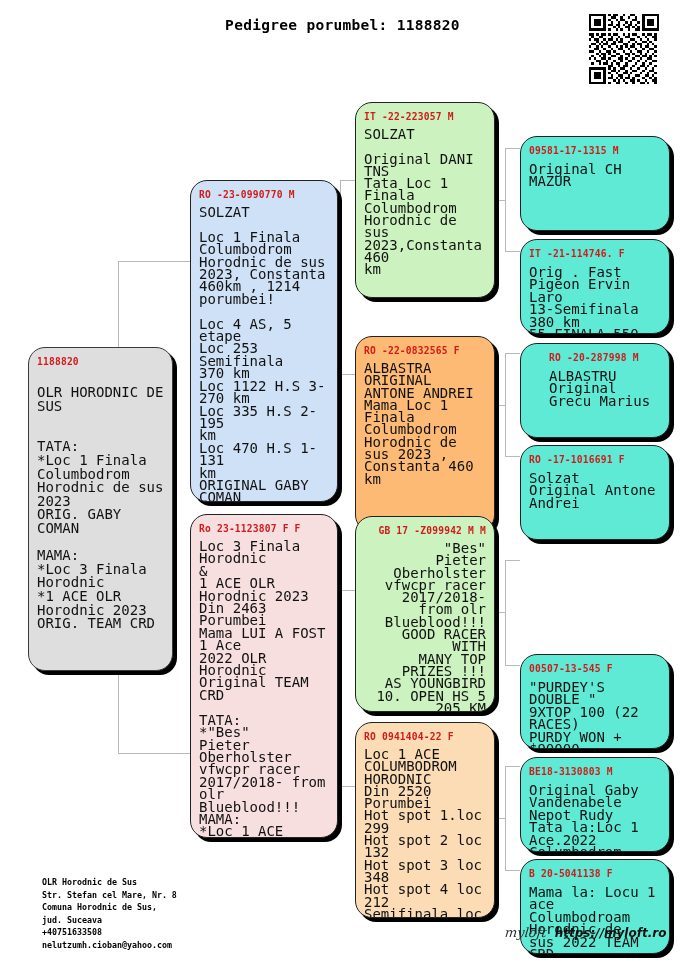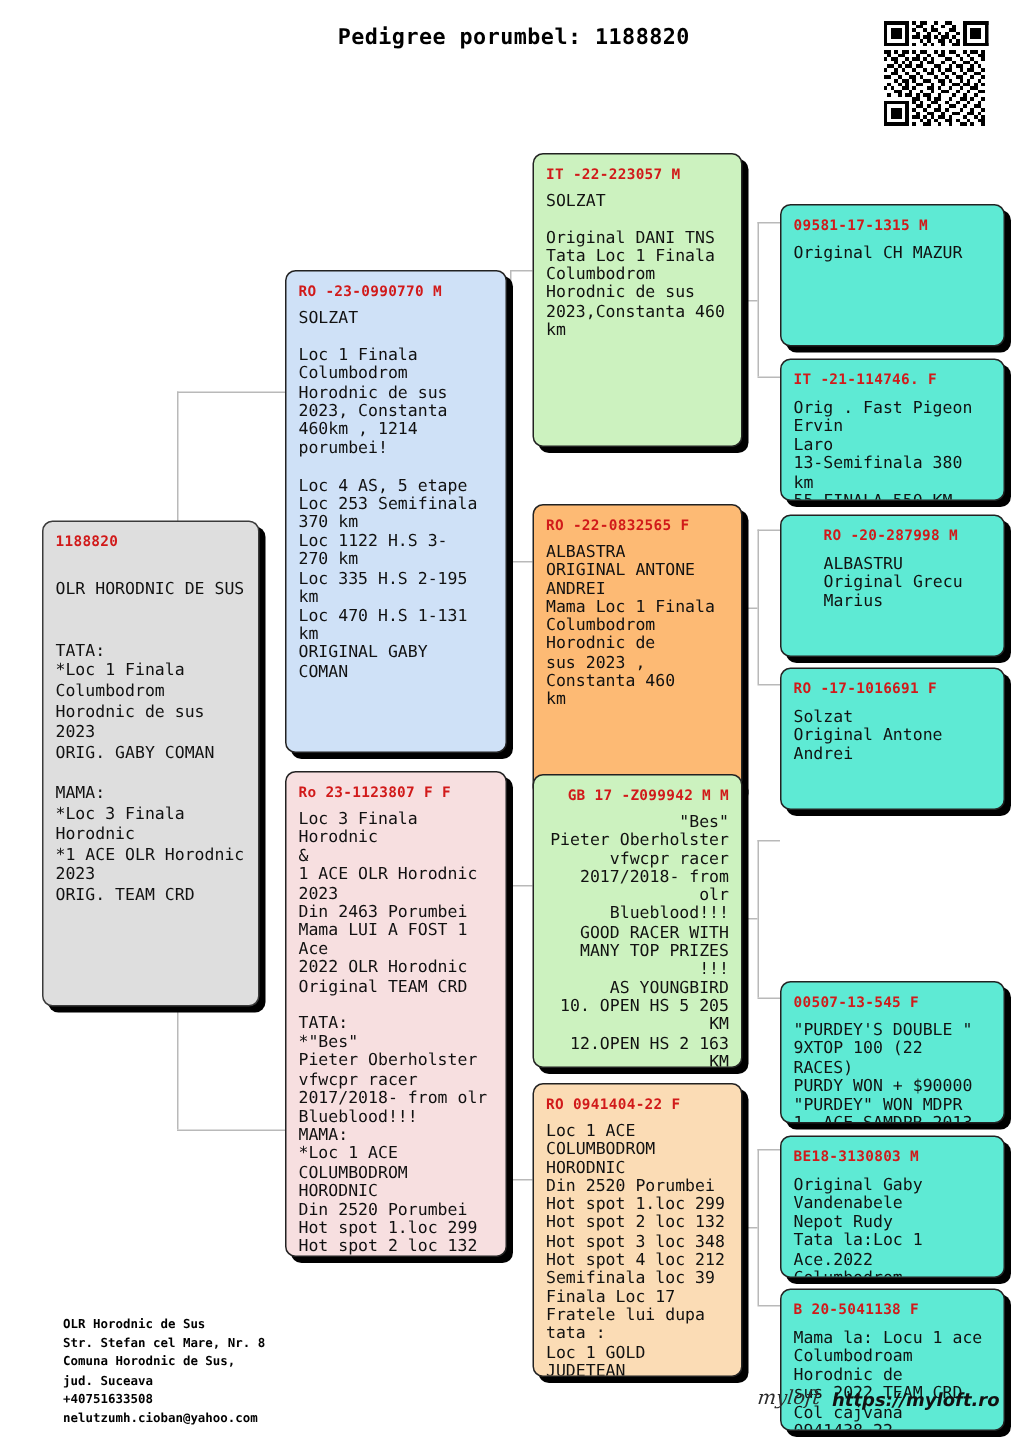--- a/index.html
+++ b/index.html
@@ -32,7 +32,7 @@
   
   .card{
     position:absolute;box-sizing:border-box;
-    border:1px solid #222;border-radius:7px;
+    border:1px solid #222;border-radius:17px;
     box-shadow:4px 4px 0 0 #000;
     padding:7px 8px 5px 8px;
     overflow:hidden;

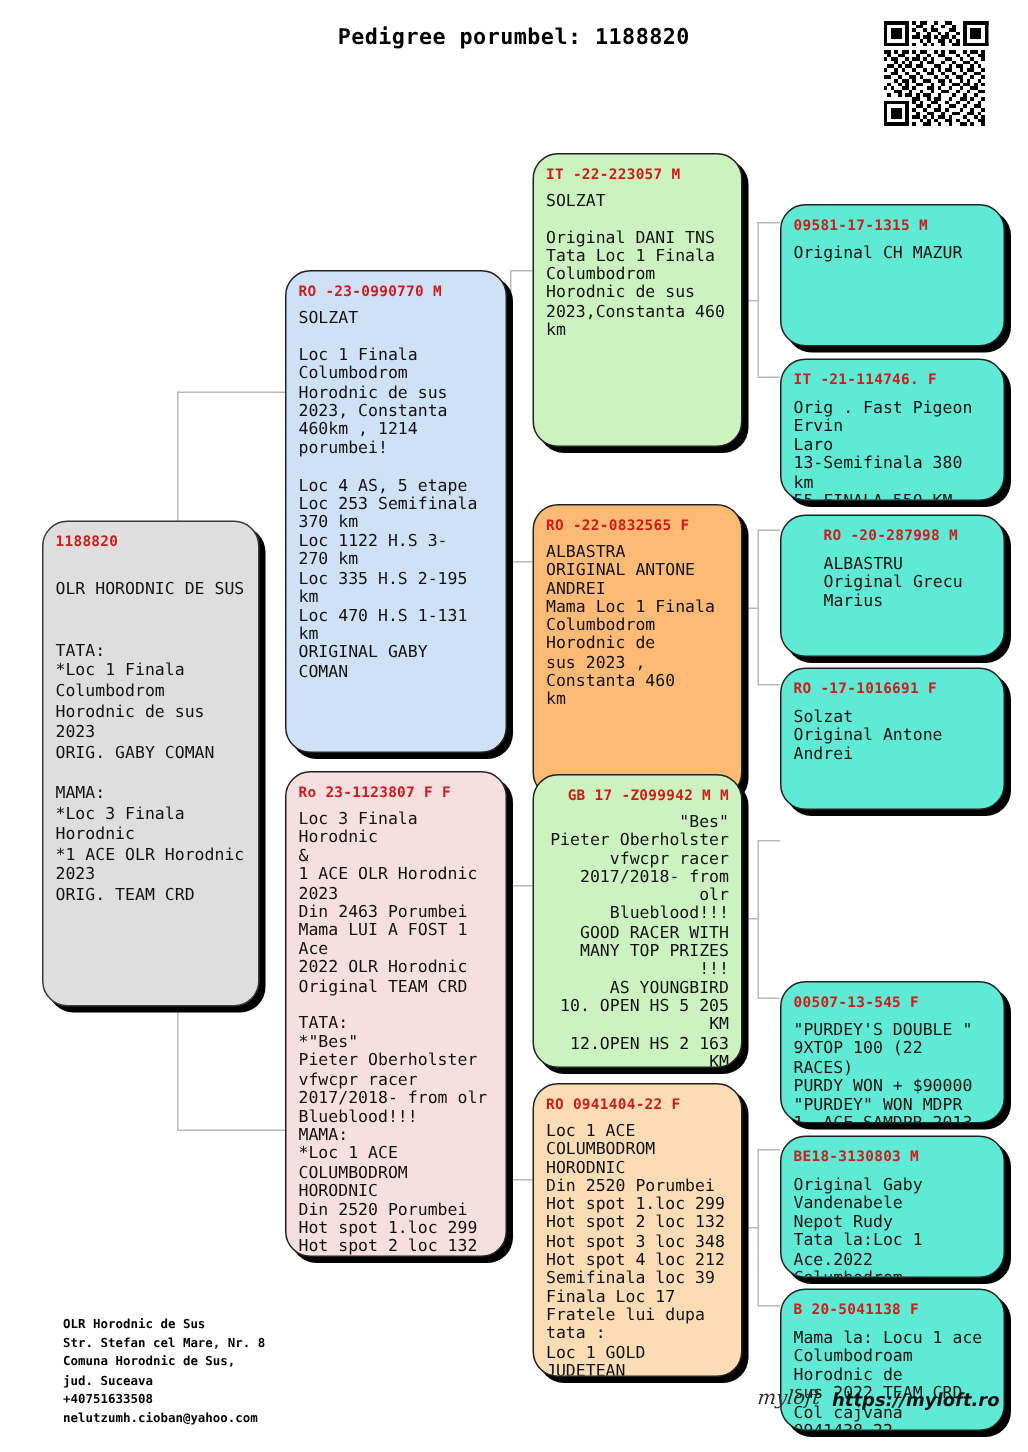--- a/index.html
+++ b/index.html
@@ -44,7 +44,7 @@
     letter-spacing:0.2px;
   }
   .card .body{
-    font-size:11px;line-height:12.4px;color:#111;
+    font-size:14px;line-height:12.4px;color:#111;
     white-space:pre-wrap;word-break:break-word;
   }
 

